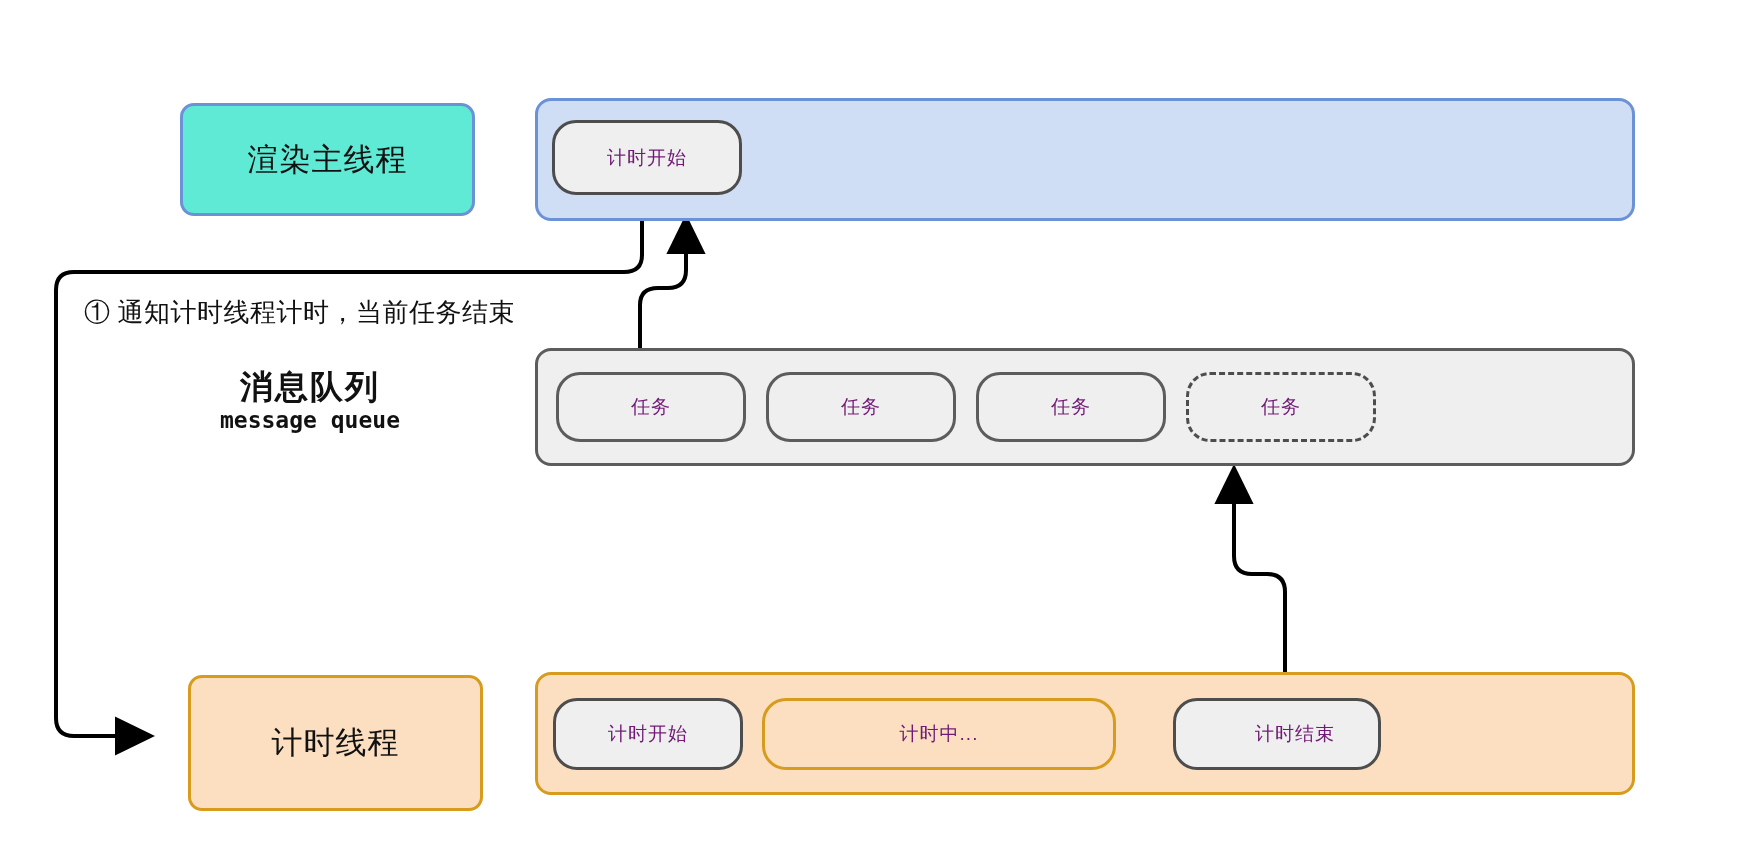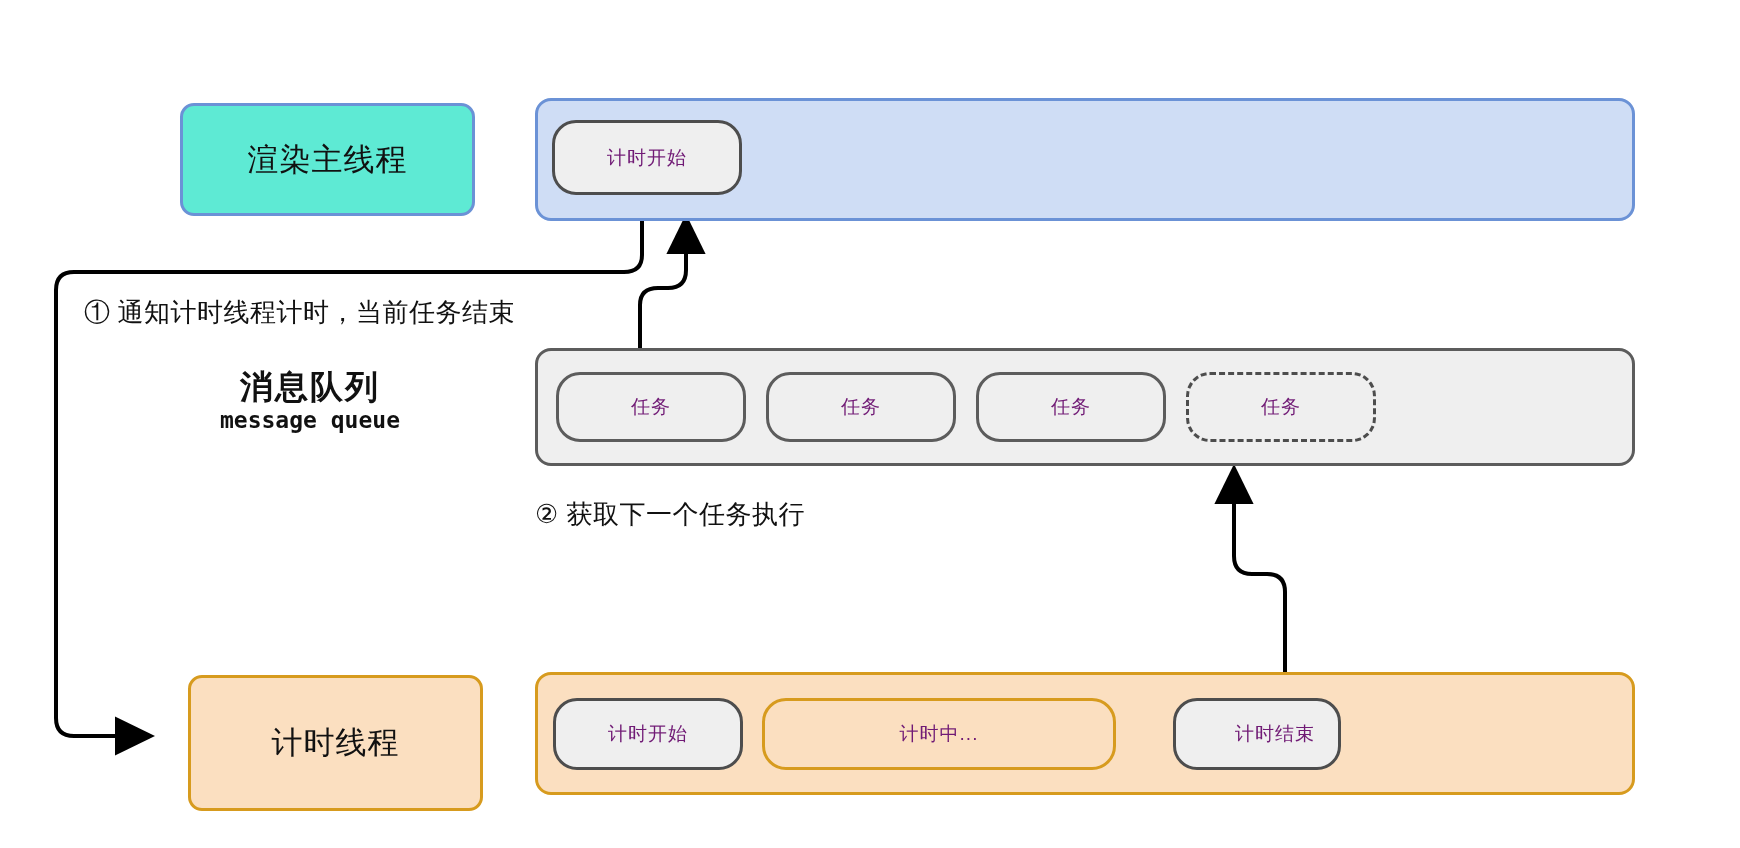--- a/index.html
+++ b/index.html
@@ -197,9 +197,6 @@
     <span>任务</span>
   </div>
 
-  <div class="note" style="left:535px; top:497px;">
-    <span>② 获取下一个任务执行</span>
-  </div>
 
 
   <div class="lane-label orange" style="left:188px; top:675px; width:295px; height:136px;">

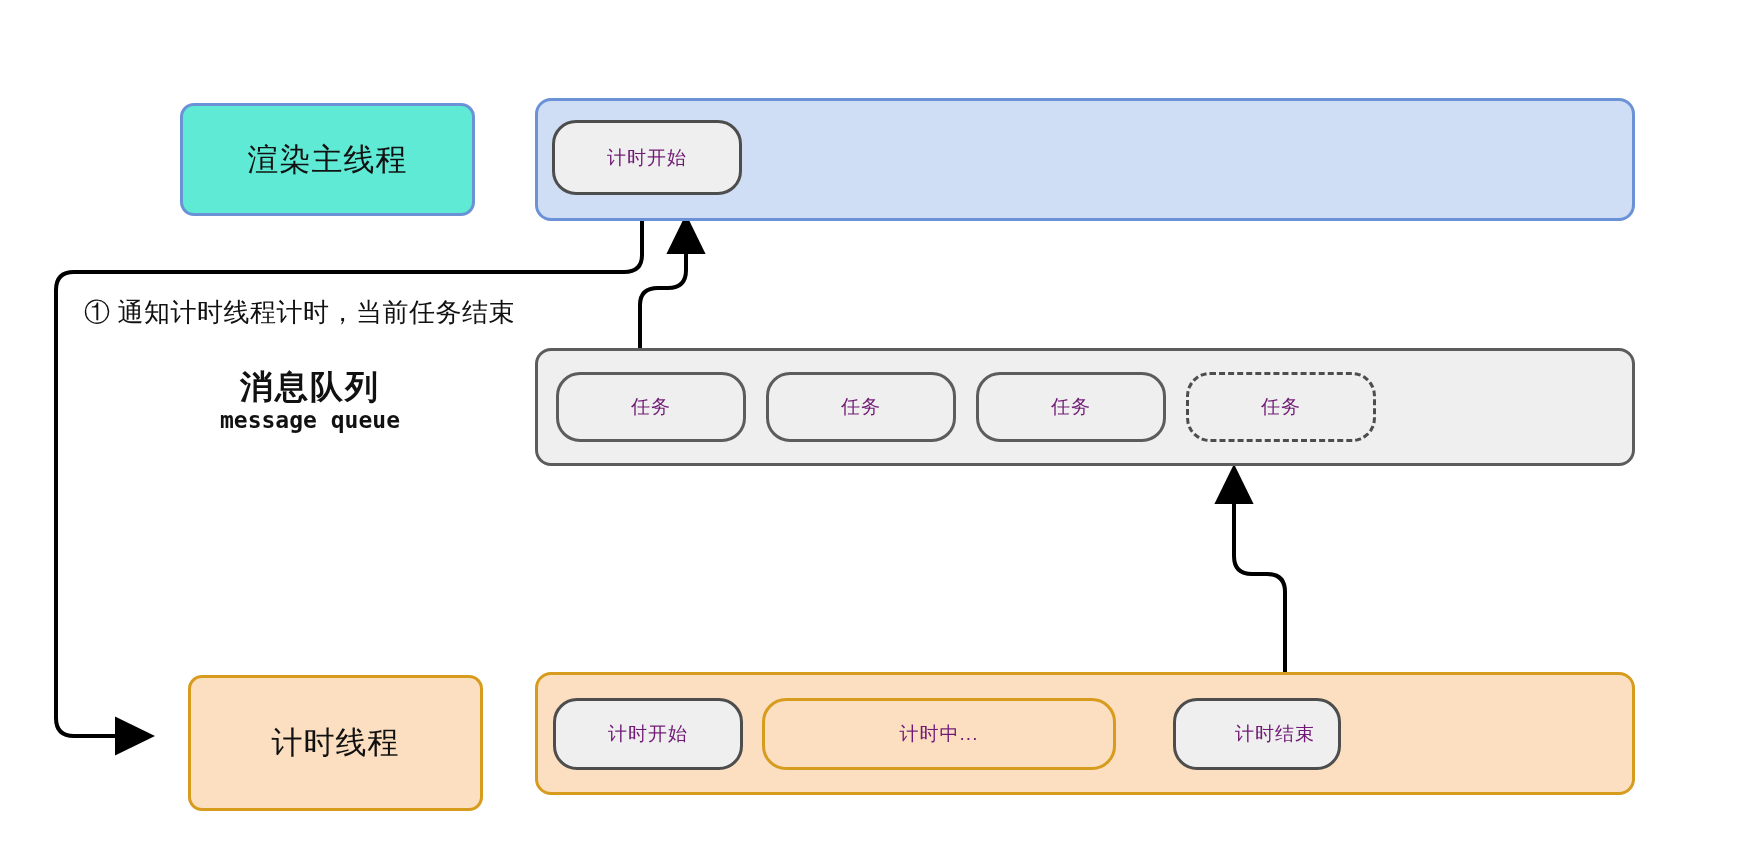--- a/index.html
+++ b/index.html
@@ -212,7 +212,7 @@
   <div class="chip orange-fill" style="left:762px; top:698px; width:354px; height:72px;">
     <span>计时中...</span>
   </div>
-  <div class="chip grey" style="left:1173px; top:698px; width:168px; height:72px;padding-left:36px;">
+  <div class="chip grey" style="left:1173px; top:698px; width:208px; height:72px;padding-left:36px;">
     <span>计时结束</span>
   </div>
 

